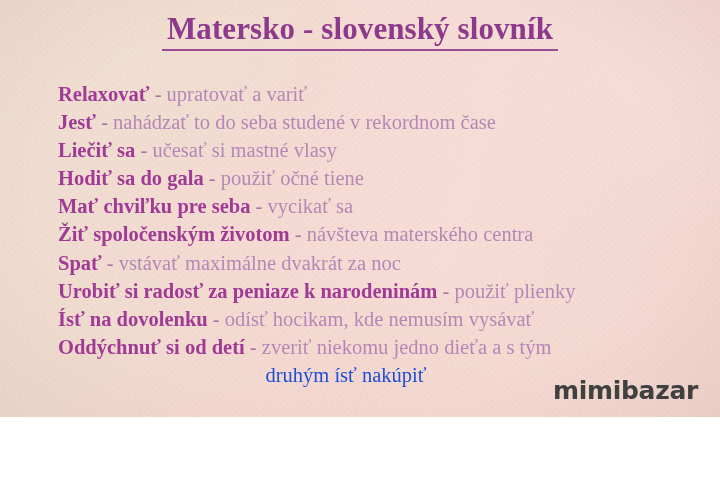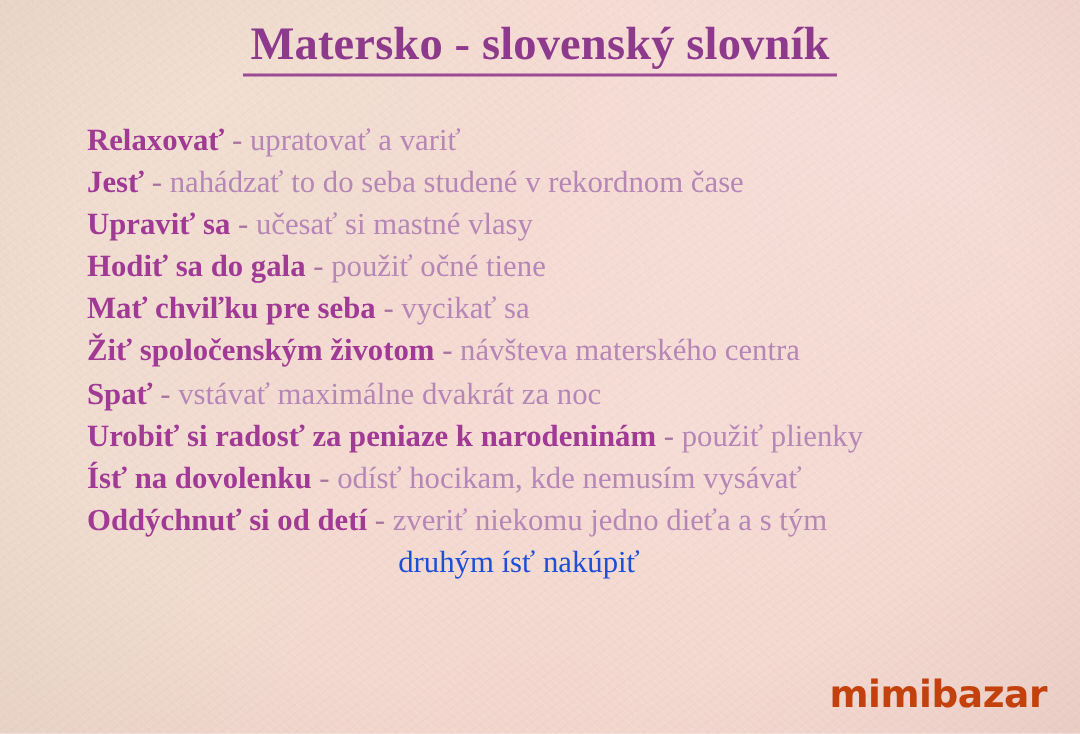--- a/index.html
+++ b/index.html
@@ -16,7 +16,7 @@
   #poster {
     position: relative;
     width: 720px;
-    height: 489px;
+    height: 417px;
     overflow: hidden;
     background-color: #f3d8cf;
   }

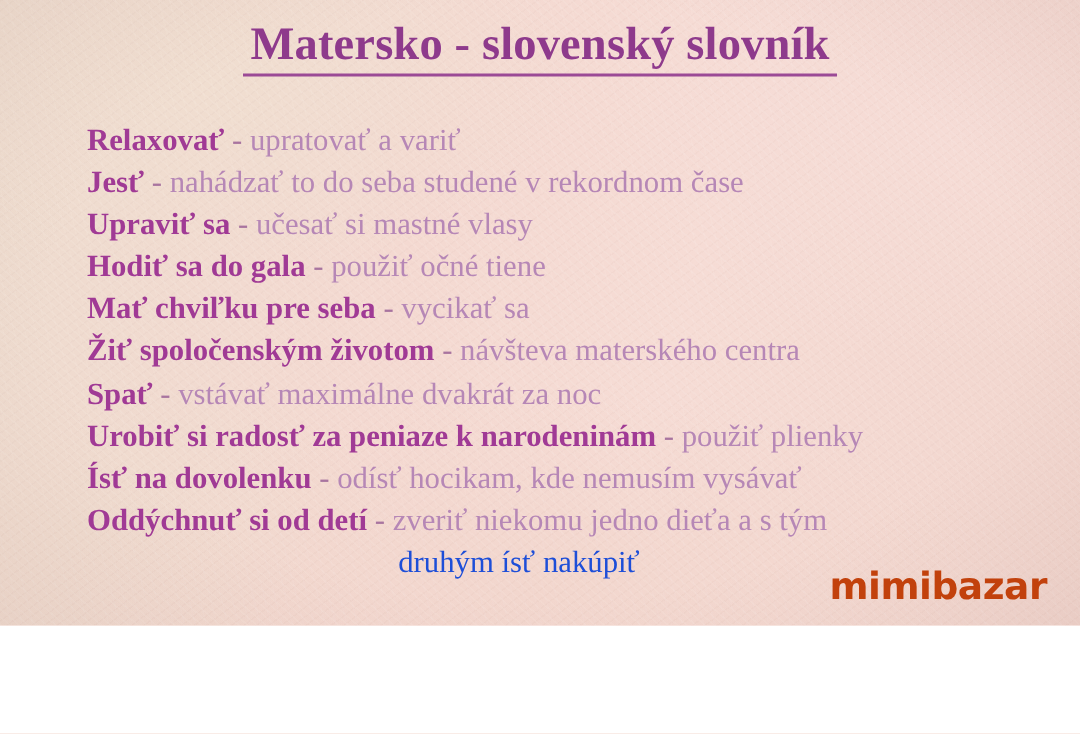--- a/index.html
+++ b/index.html
@@ -155,7 +155,7 @@
       </div>
 
       <div class="entry">
-        <span class="term">Upraviť sa</span><span class="dash"> - </span><span class="def">učesať si mastné vlasy</span>
+        <span class="term">Liečiť sa</span><span class="dash"> - </span><span class="def">učesať si mastné vlasy</span>
       </div>
 
       <div class="entry">

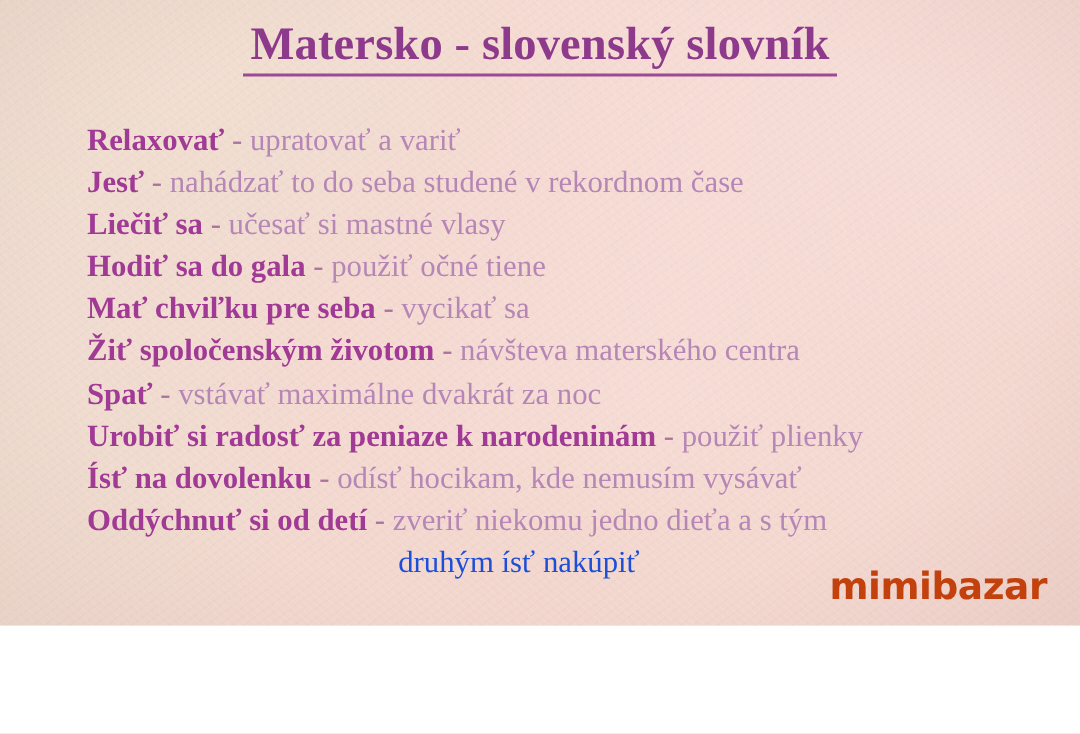--- a/index.html
+++ b/index.html
@@ -124,7 +124,7 @@
     font-family: "DejaVu Sans", sans-serif;
     font-size: 25px;
     font-weight: bold;
-    color: #c2410c;
+    color: #404040;
     letter-spacing: -.3px;
   }
 </style>

